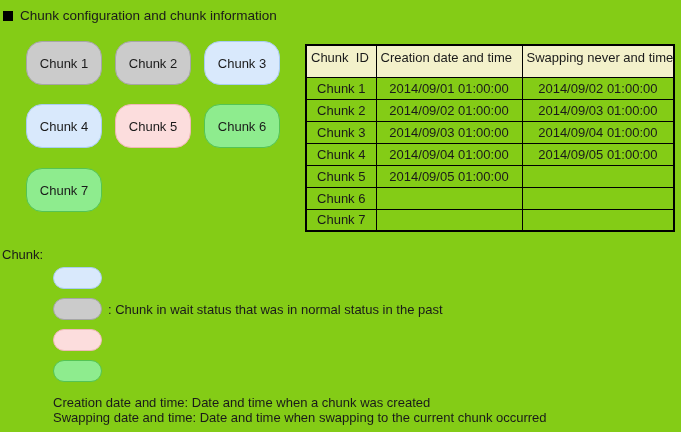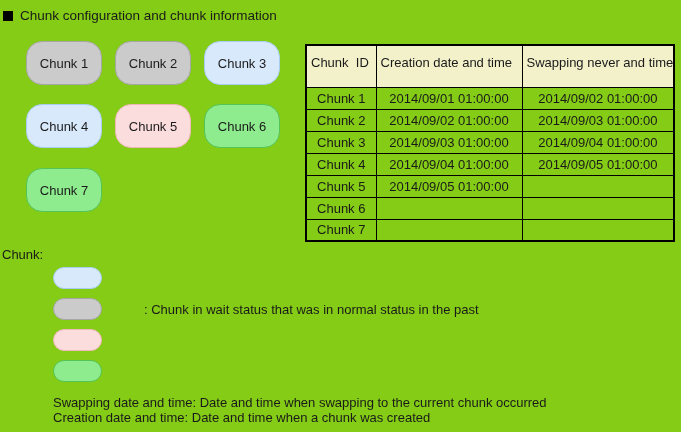--- a/index.html
+++ b/index.html
@@ -26,7 +26,7 @@
   }
   .chunk-table{border:2px solid #000;}
   .chunk-table th{
-    height:42px;font-weight:normal;text-align:left;padding:0 0 8px 4px;white-space:pre;
+    height:32px;font-weight:normal;text-align:left;padding:0 0 8px 4px;white-space:pre;
   }
   .chunk-table td{height:22px;text-align:center;padding:0 2px;white-space:nowrap;}
   .col-id{width:70px;}

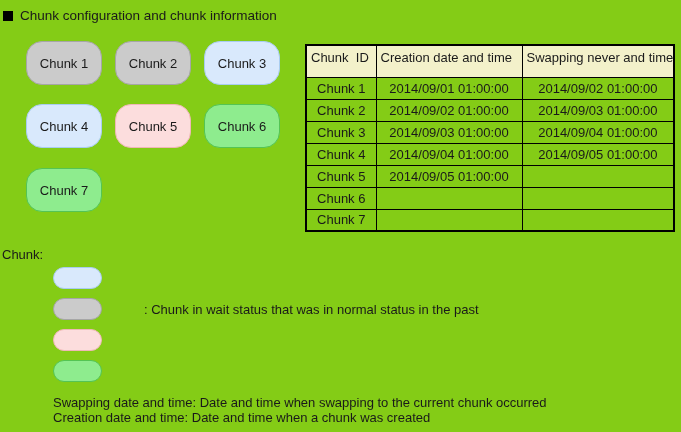--- a/index.html
+++ b/index.html
@@ -116,7 +116,7 @@
       <div class="legend-row" style="top: 267px;">
         <span class="legend-pill" style="background: rgb(217, 233, 252); border-color: rgb(169, 205, 240);"></span>
       </div>
-      <div class="legend-row" style="top: 298px; gap: 36px;">
+      <div class="legend-row" style="top: 298px;">
         <span class="legend-pill" style="background: rgb(203, 203, 203); border-color: rgb(166, 166, 166);"></span>
         <span class="legend-label">: Chunk in wait status that was in normal status in the past</span>
       </div>

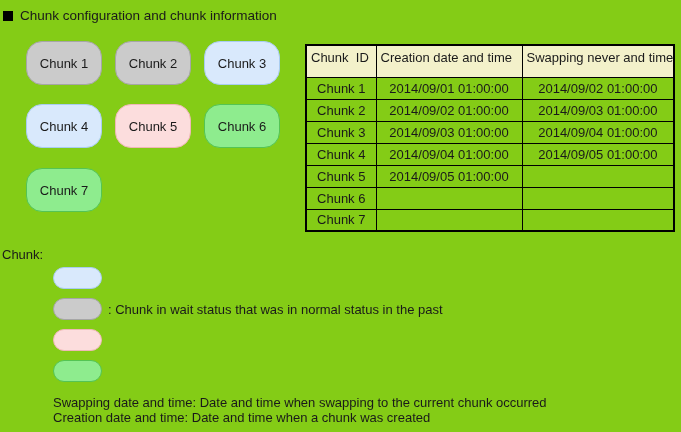--- a/index.html
+++ b/index.html
@@ -129,8 +129,8 @@
     </div>
 
   <div class="notes" id="notes">
+      <div class="note-line">Creation date and time: Date and time when a chunk was created</div>
       <div class="note-line">Swapping date and time: Date and time when swapping to the current chunk occurred</div>
-      <div class="note-line">Creation date and time: Date and time when a chunk was created</div>
     </div>
 
 </div>

